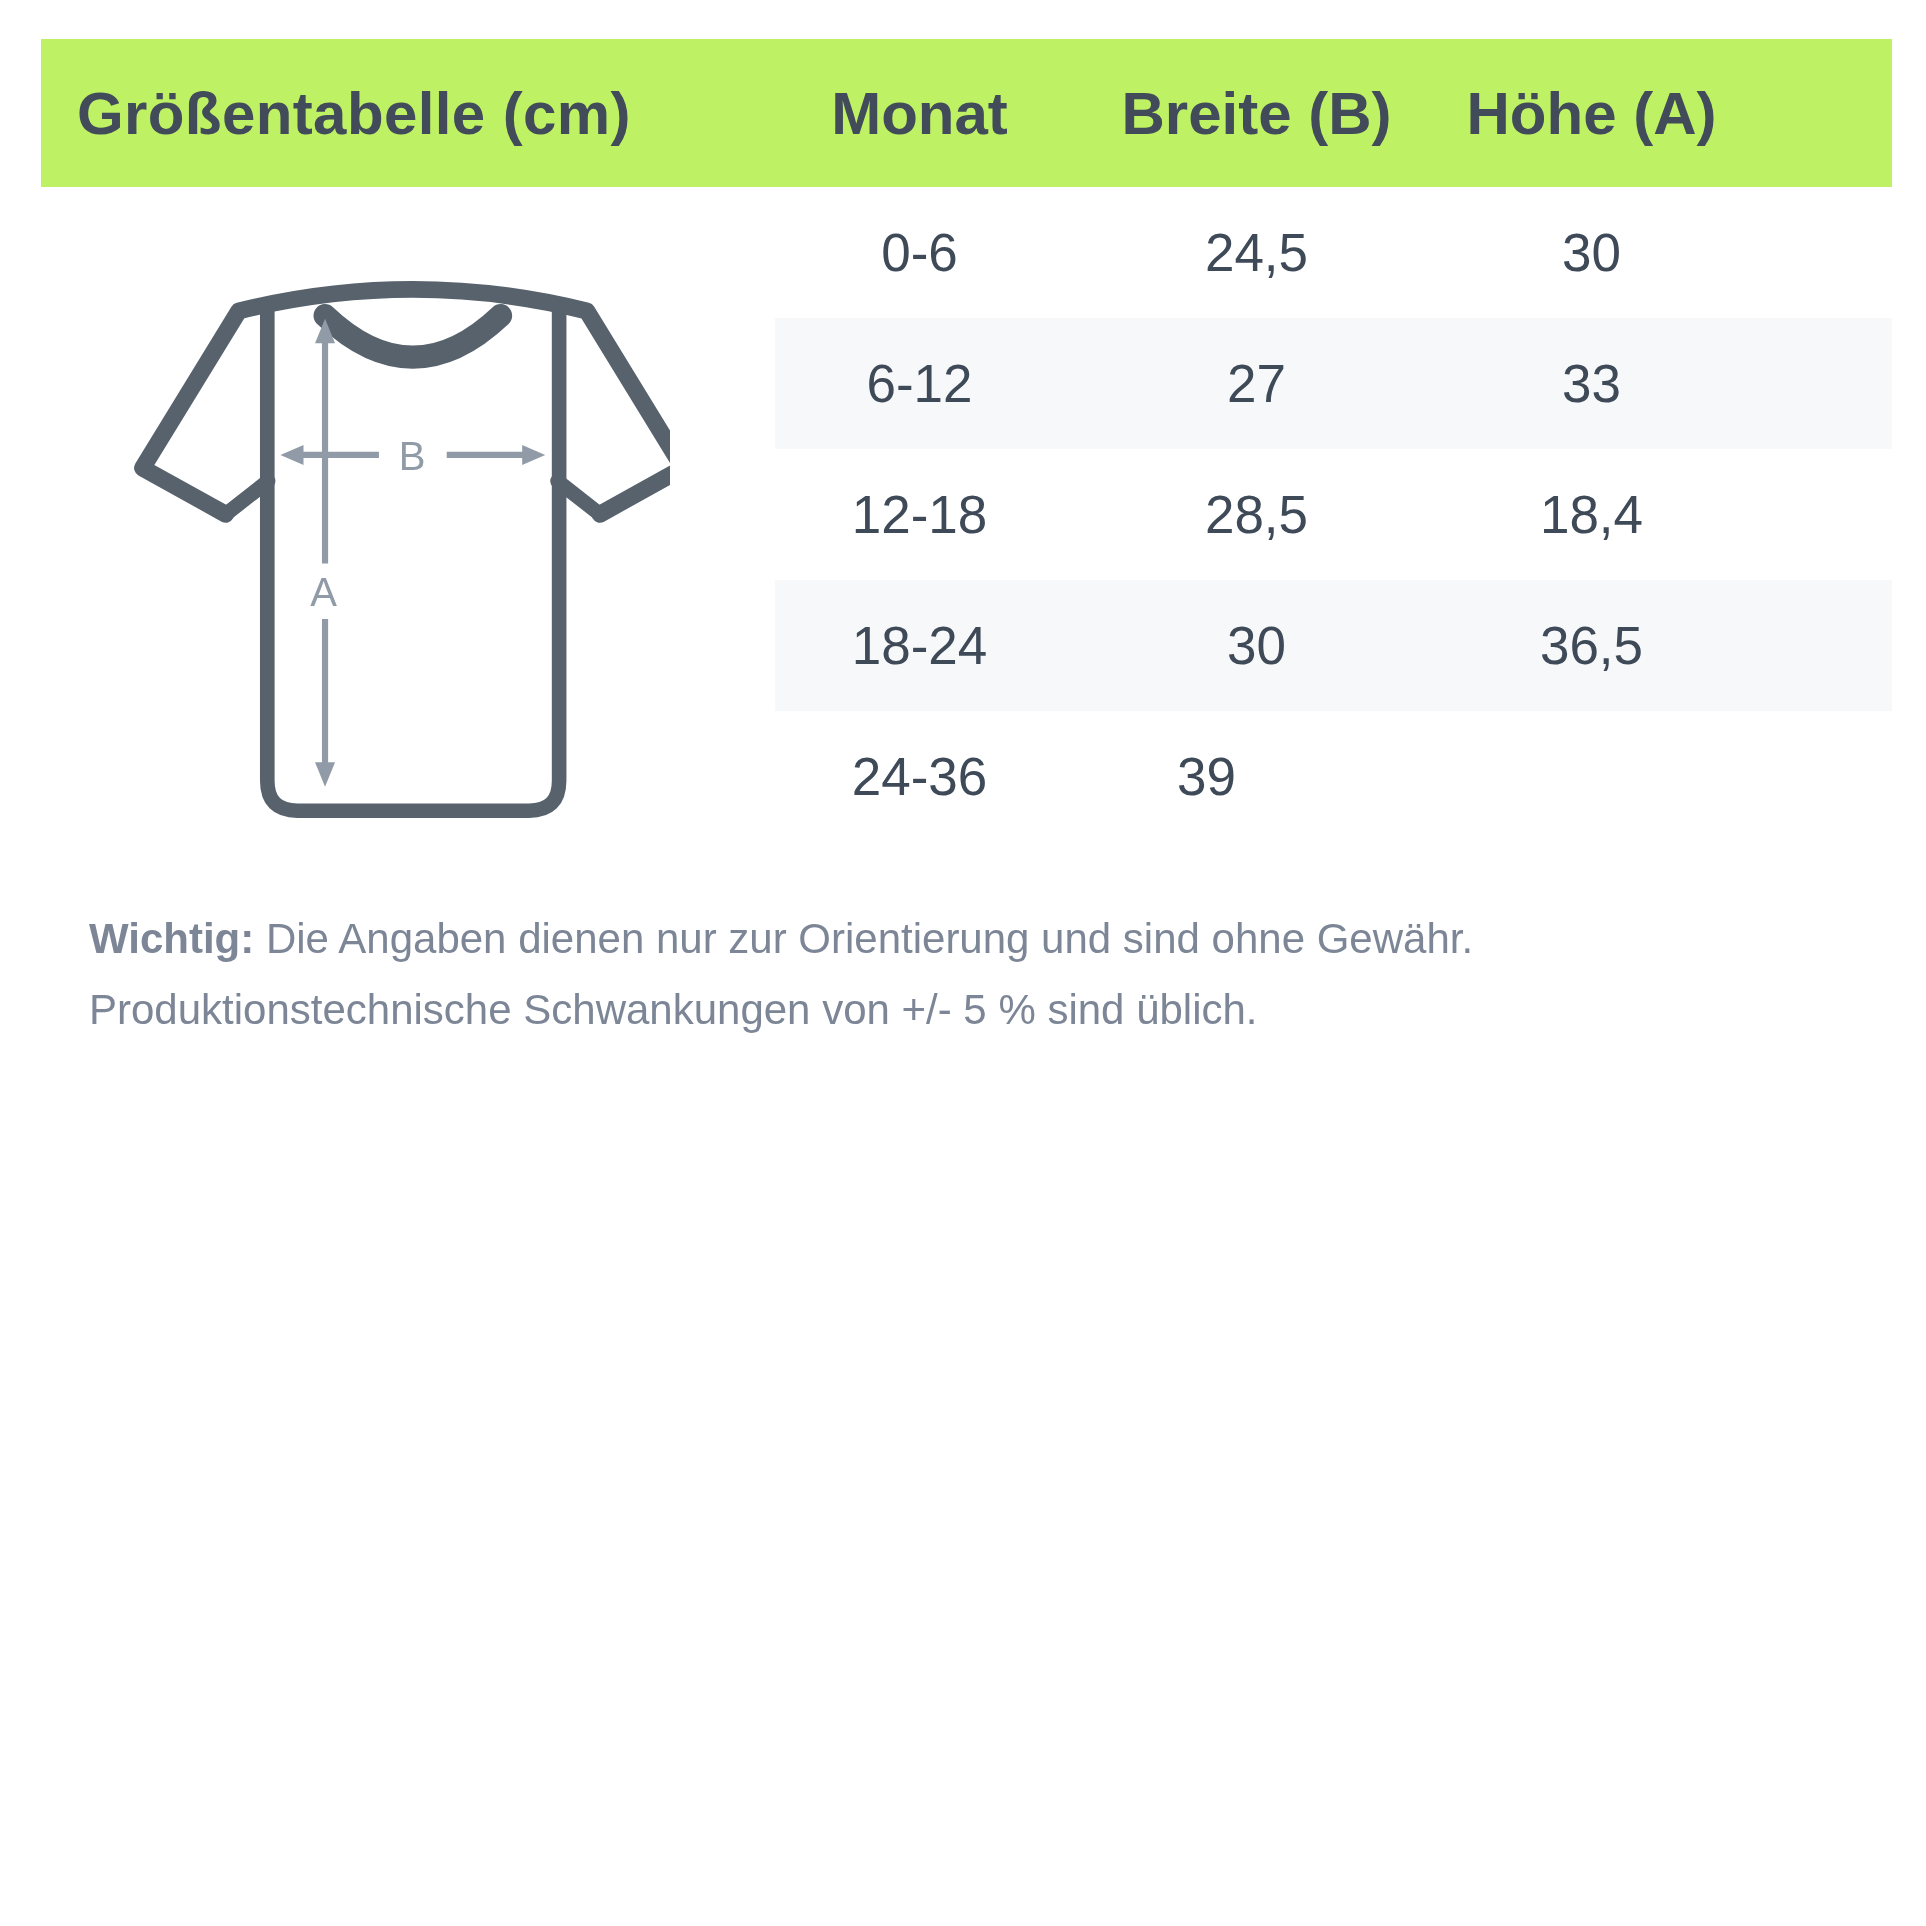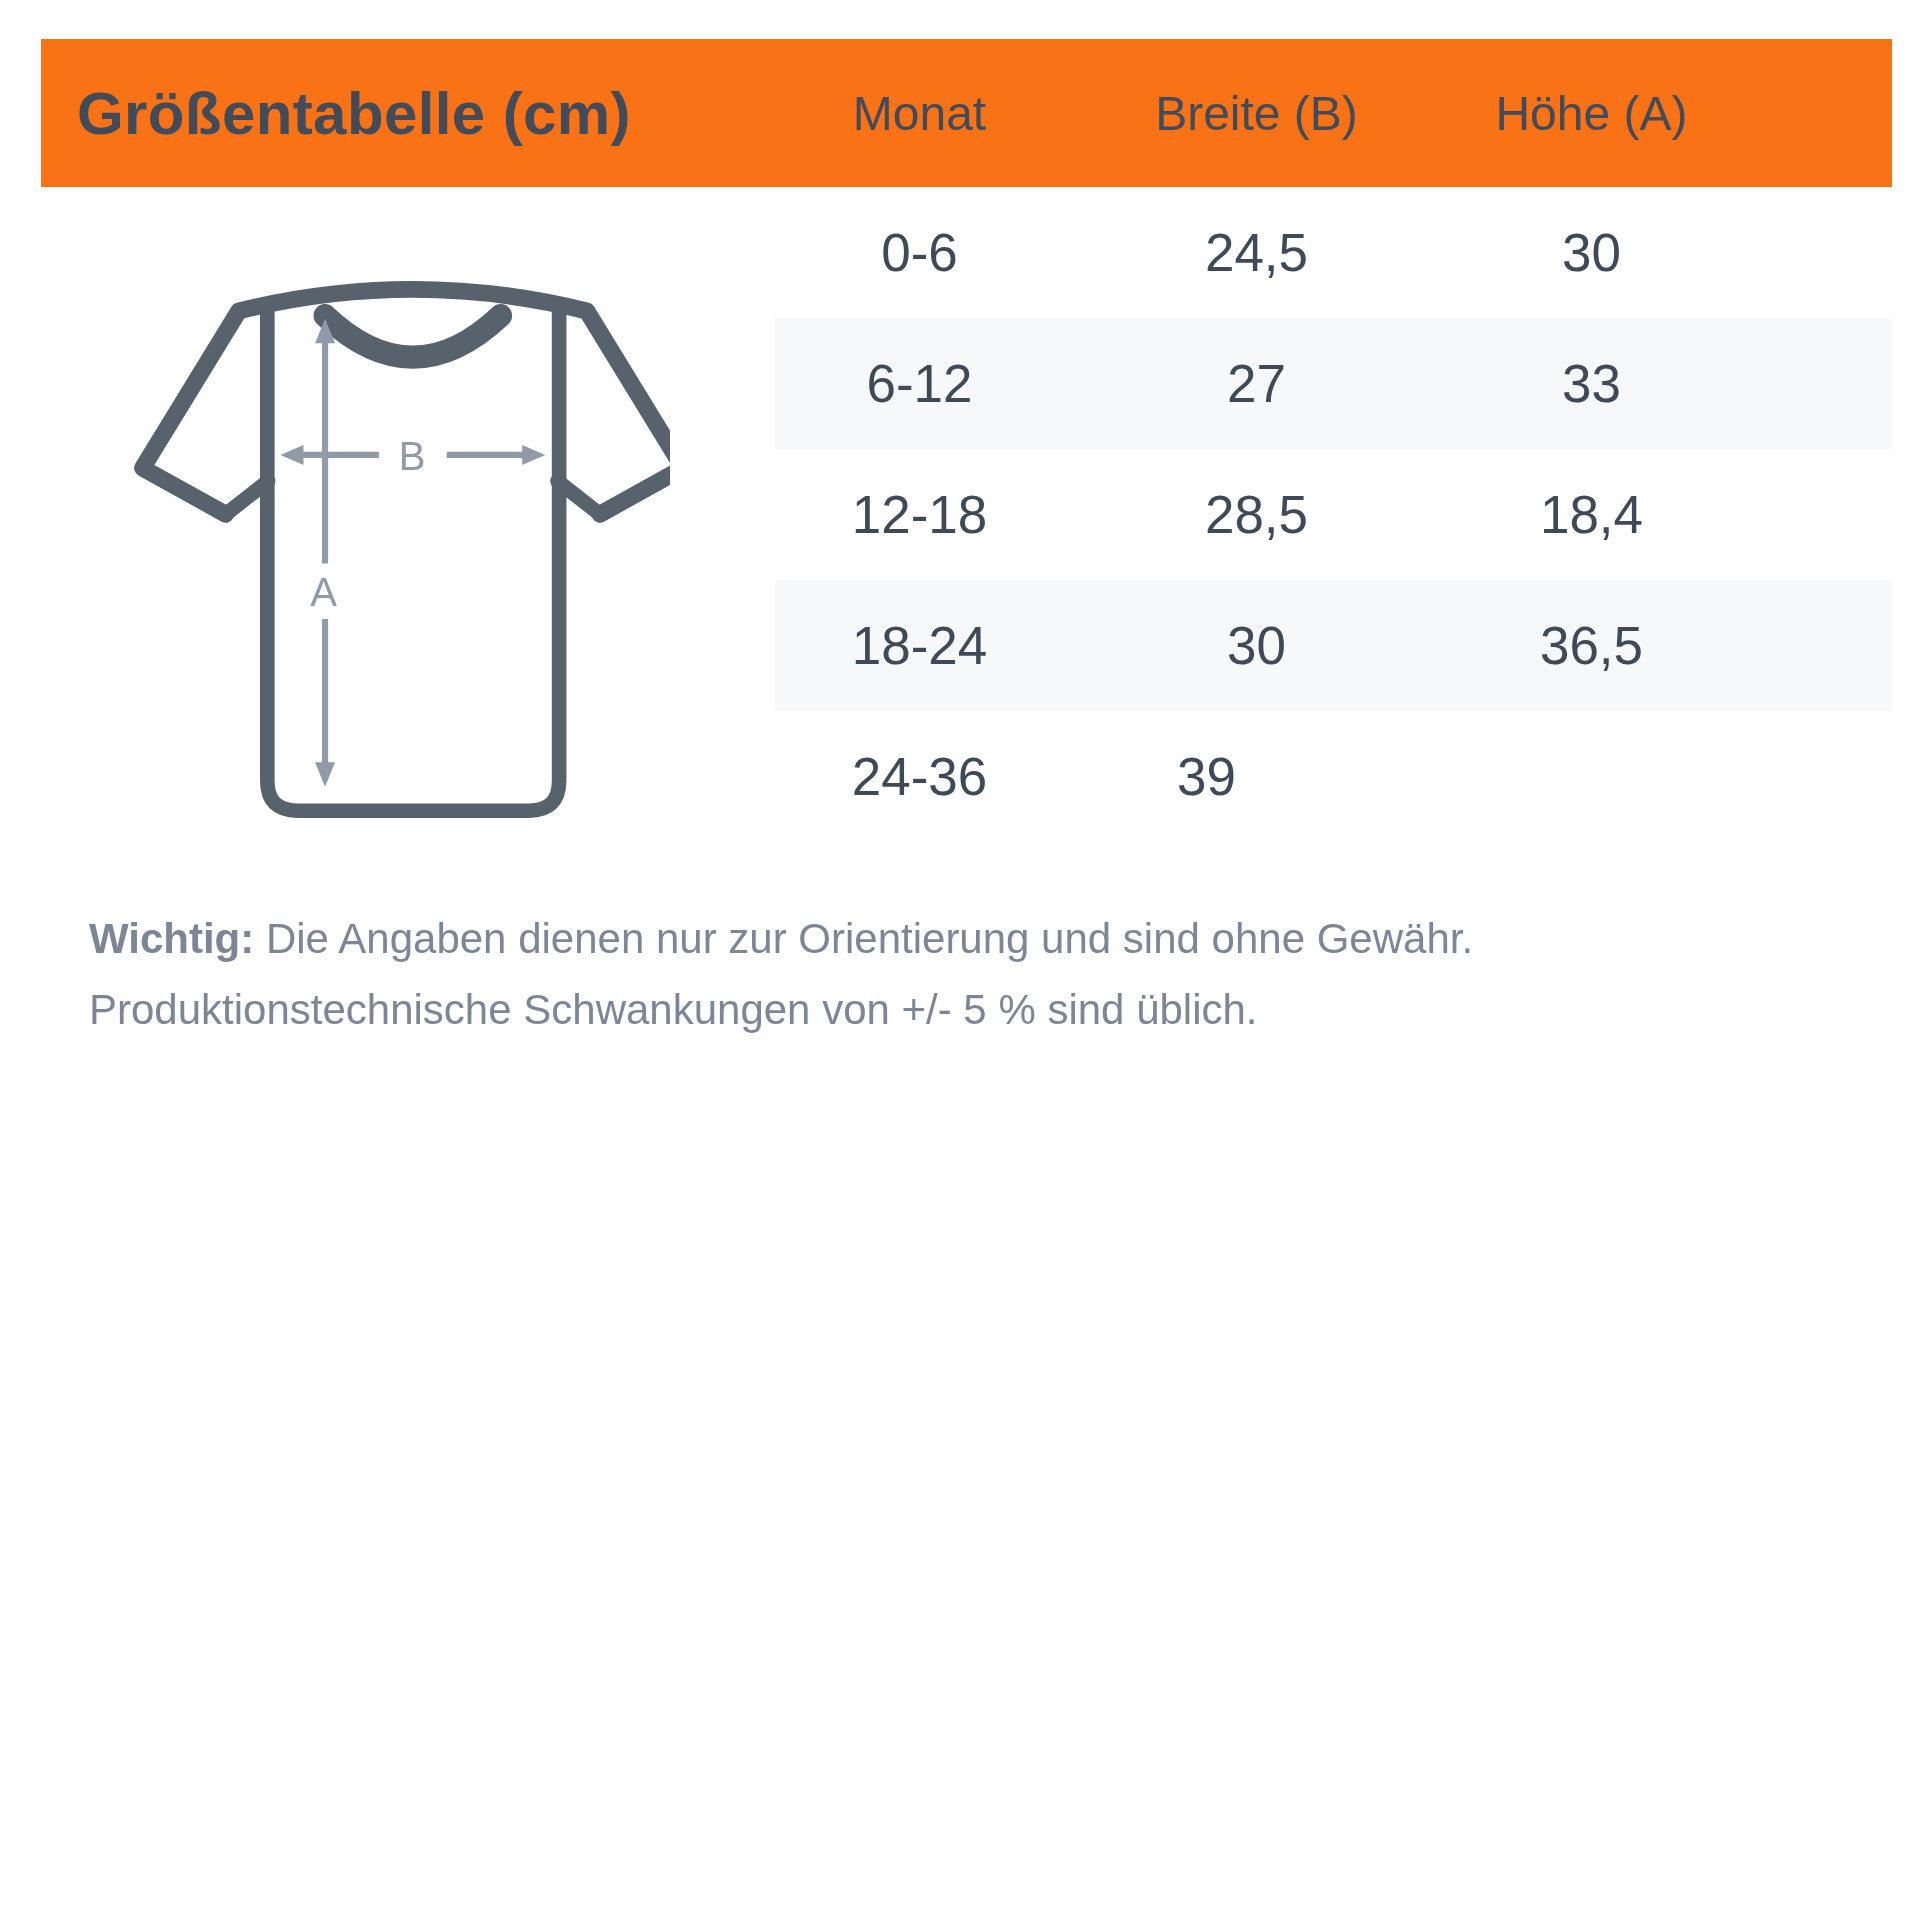--- a/index.html
+++ b/index.html
@@ -12,7 +12,7 @@
   }
   .panel{position:absolute;left:41px;top:39px;width:1851px;}
   .head{
-    height:148px;background:#f97316;
+    height:148px;background:#bef264;
     display:flex;align-items:center;
   }
   .c0{width:734px;box-sizing:border-box;}

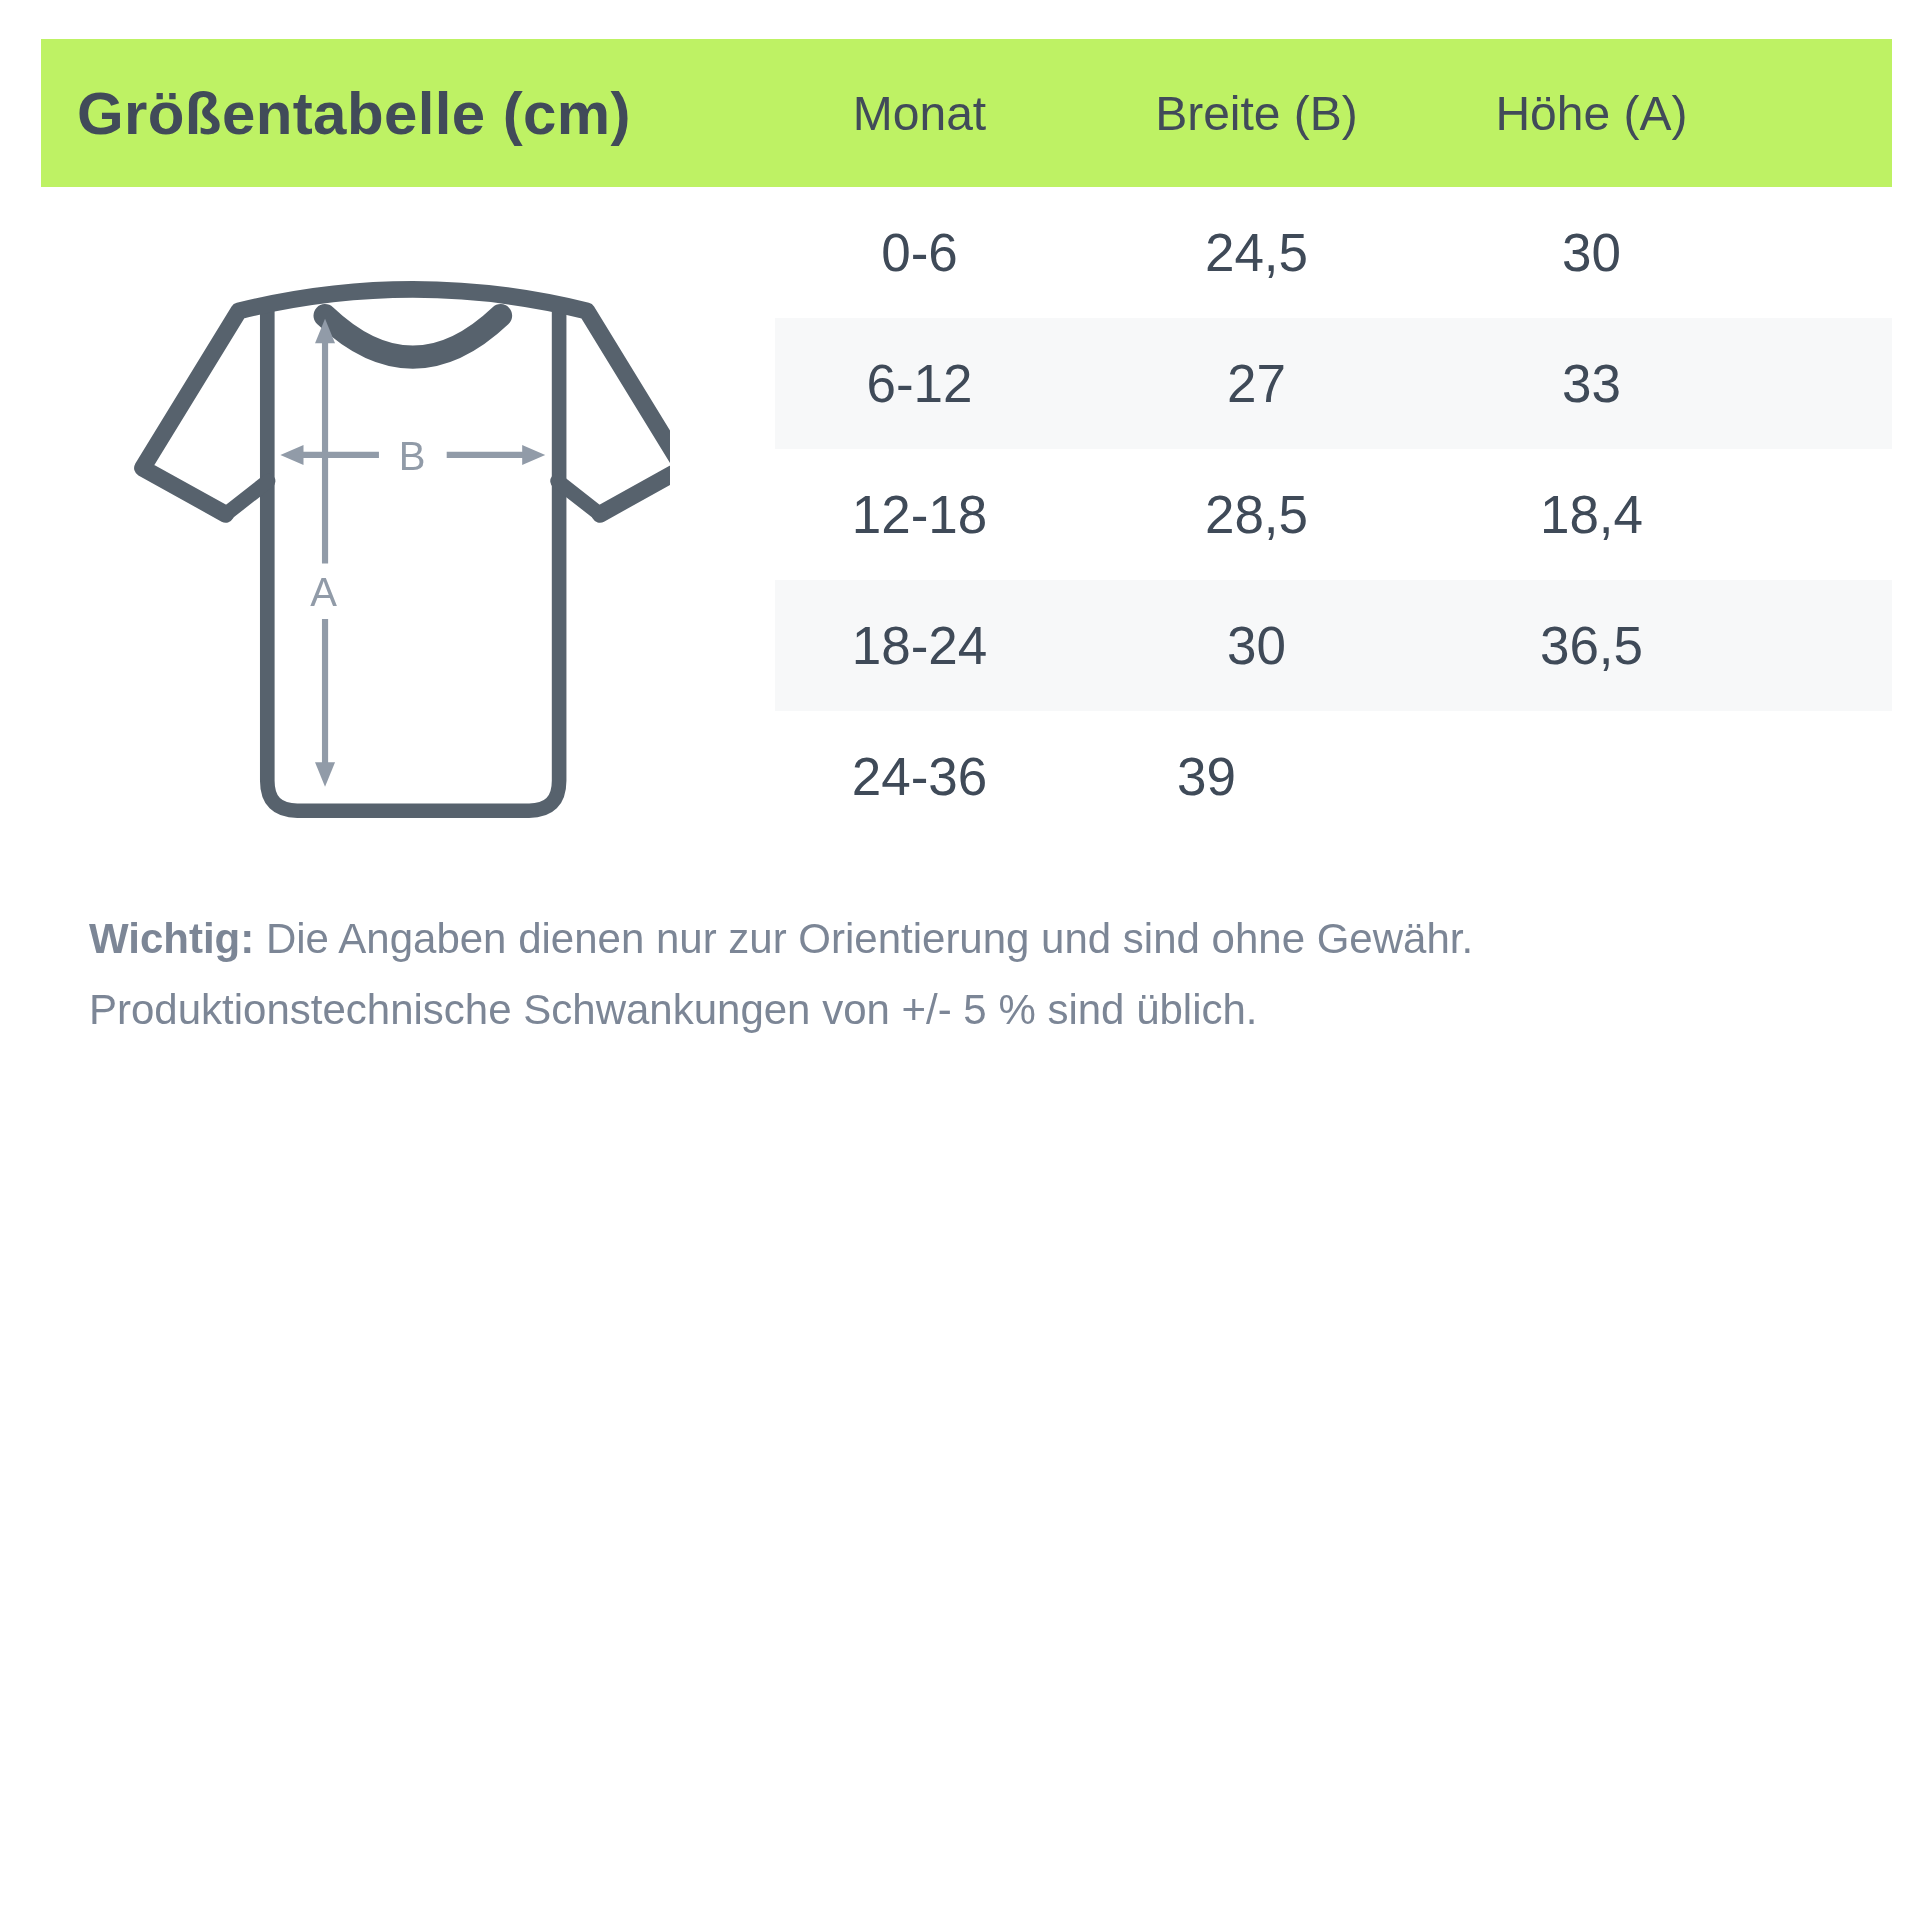--- a/index.html
+++ b/index.html
@@ -21,7 +21,7 @@
   .c3{width:285px;text-align:center;}
   .c4{flex:1;}
   .title{padding-left:36px;font-weight:bold;font-size:60px;color:#414b59;letter-spacing:0.4px;}
-  .hcell{font-weight:normal;font-size:48px;color:#414b59;}
+  .hcell{font-weight:bold;font-size:60px;color:#414b59;}
   .row{height:131px;display:flex;}
   .strip{flex:1;display:flex;align-items:center;height:100%;justify-content:space-between;}
   .row:nth-child(even) .strip{background:#f7f8f9;}

